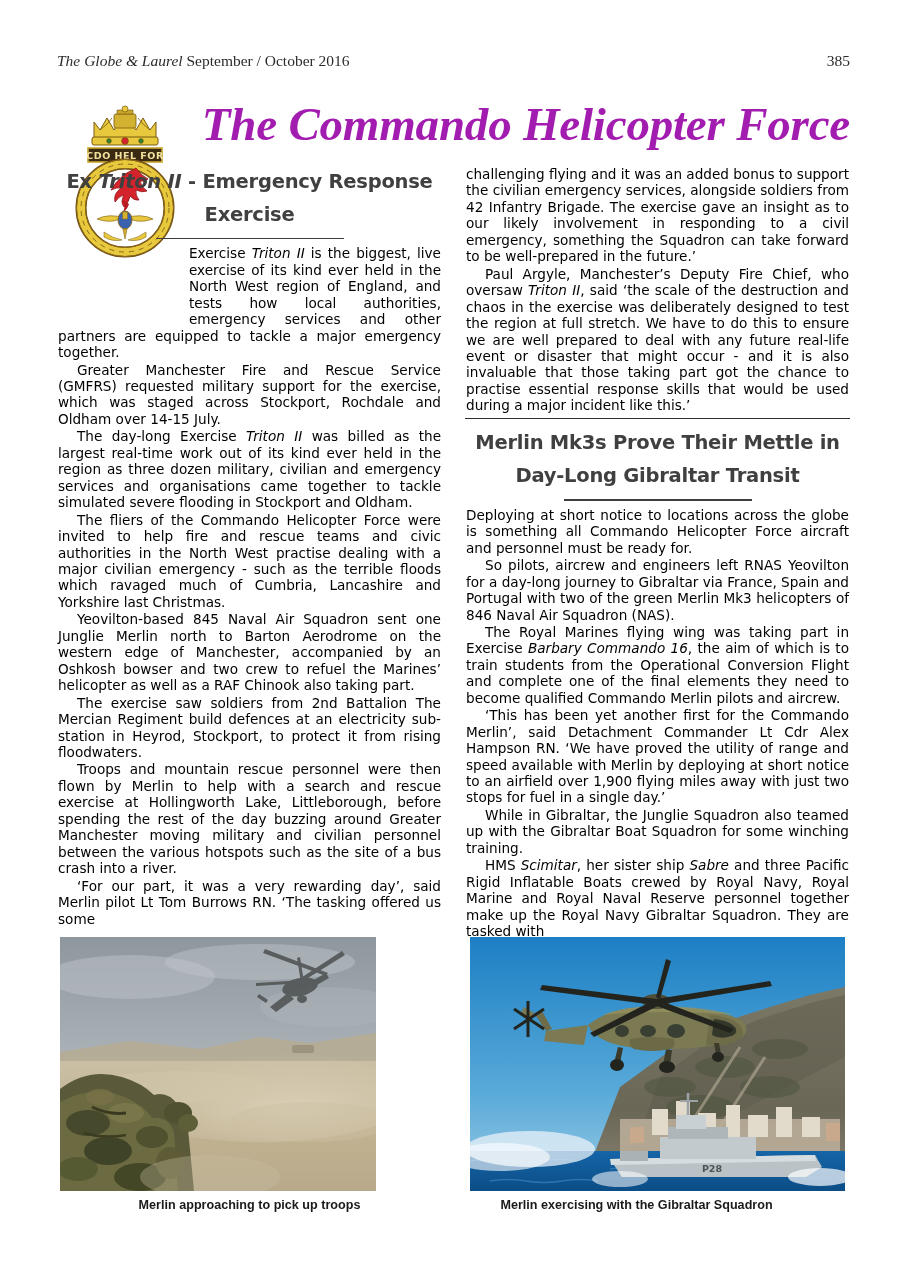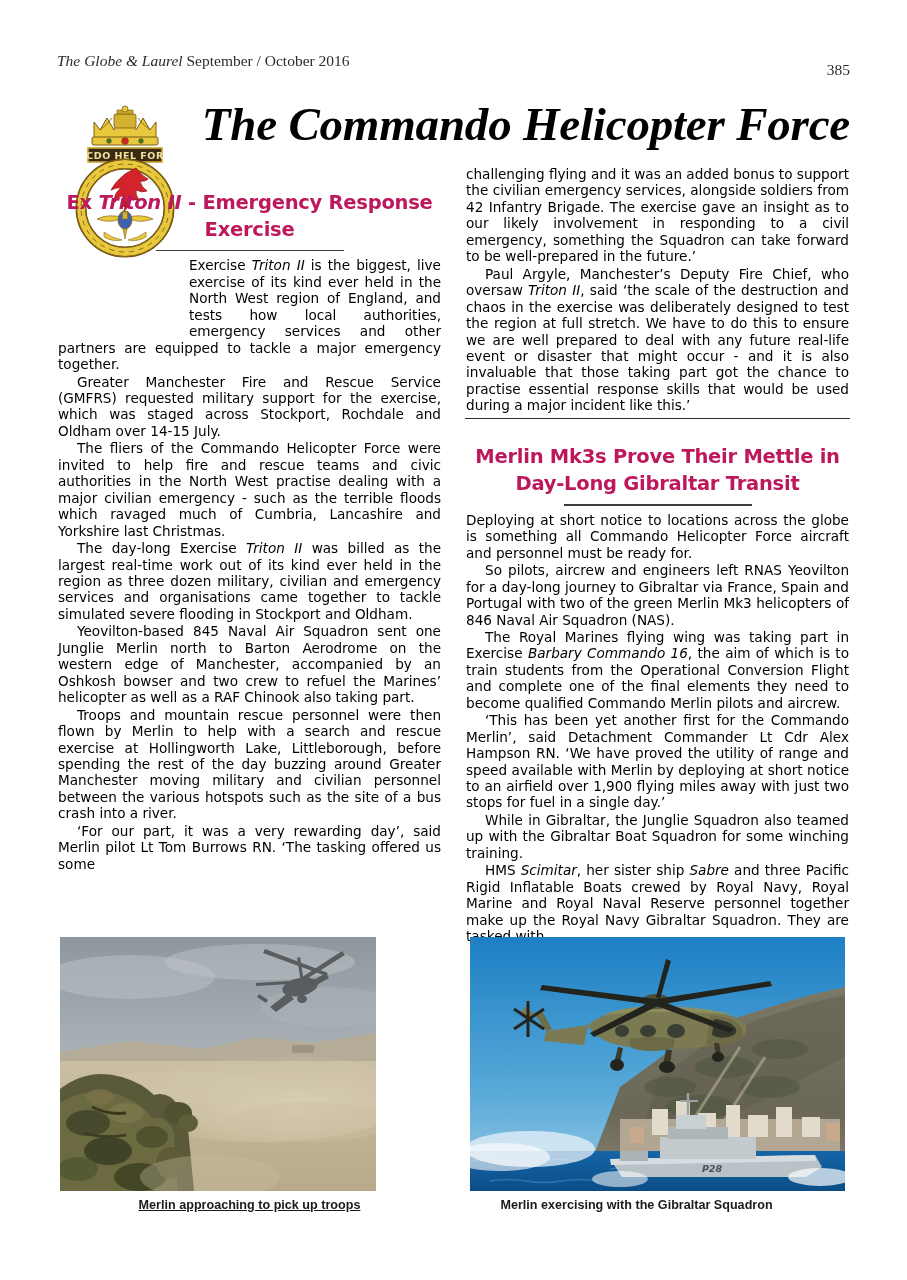--- a/index.html
+++ b/index.html
@@ -17,7 +17,7 @@
     white-space:nowrap;
   }
   .runhead .ital{font-style:italic;}
-  .runhead .folio{position:absolute;right:0;top:9px;font-style:normal;}
+  .runhead .folio{position:absolute;right:0;top:0;font-style:normal;}
 
   
   .masthead{

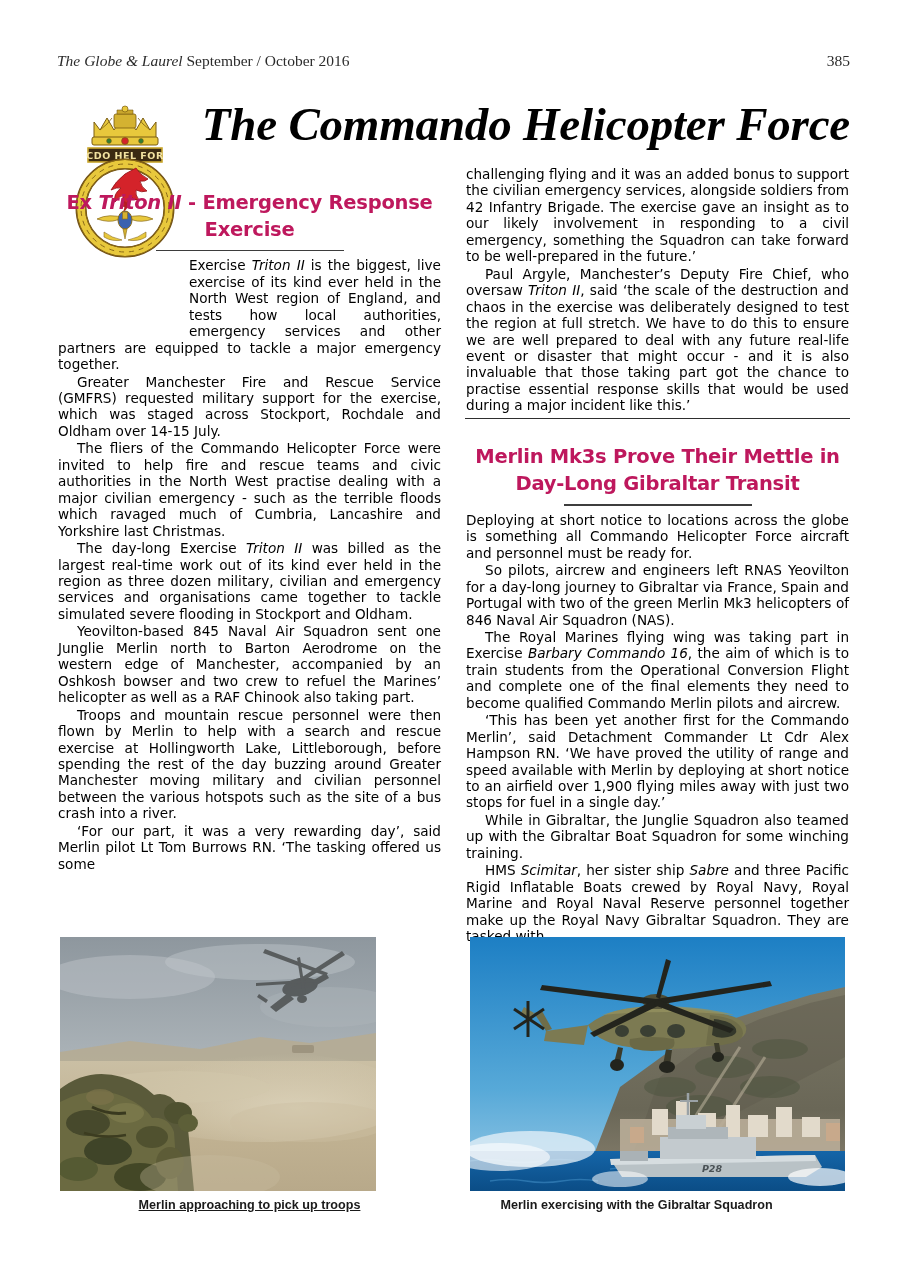--- a/index.html
+++ b/index.html
@@ -25,7 +25,7 @@
     font-family:"Liberation Serif",serif;
     font-style:italic;font-weight:bold;
     font-size:47px;line-height:58px;letter-spacing:-0.2px;
-    color:#000000;text-align:right;white-space:nowrap;
+    color:#a21caf;text-align:right;white-space:nowrap;
   }
 
   

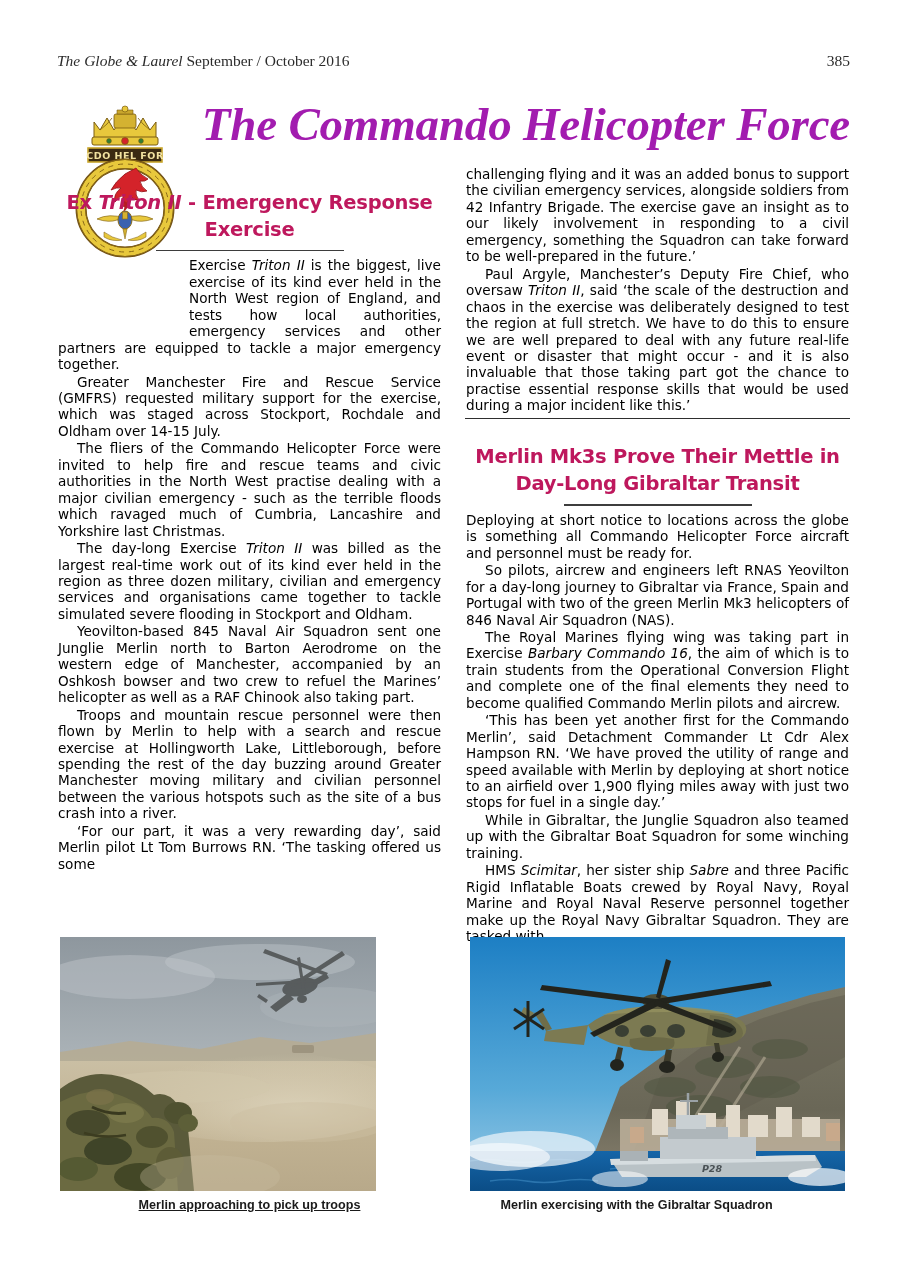--- a/index.html
+++ b/index.html
@@ -39,8 +39,8 @@
 
   .sec-head{
     font-family:"DejaVu Sans",sans-serif;
-    font-weight:bold;color:#be185d;text-align:center;
-    font-size:19.5px;line-height:27px;letter-spacing:-0.25px;margin-top:24px;
+    font-weight:bold;color:#404040;text-align:center;
+    font-size:19.5px;line-height:33px;letter-spacing:-0.25px;
   }
   .sec-head .ital{font-style:italic;}
   .rule-short{

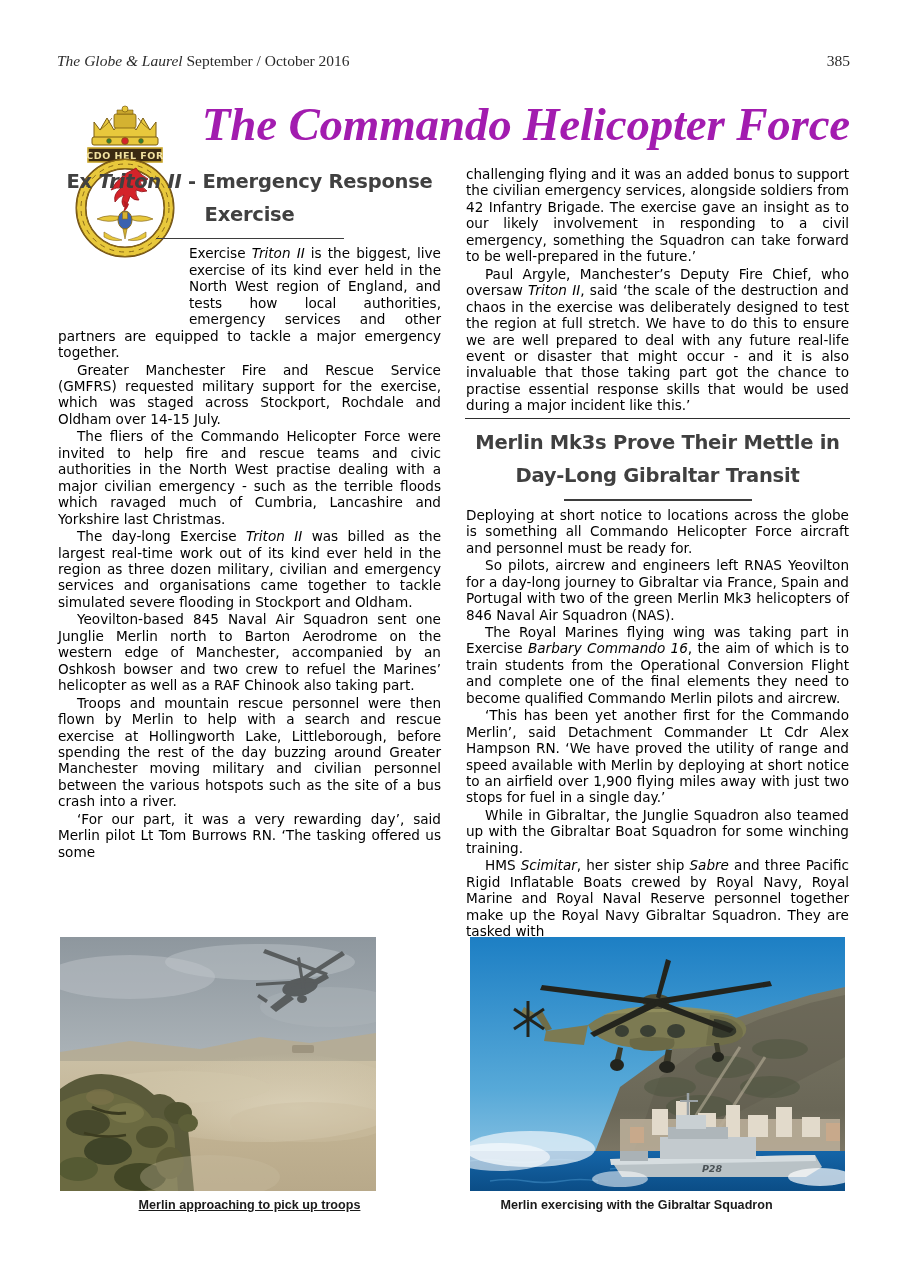--- a/index.html
+++ b/index.html
@@ -153,8 +153,8 @@
     </div>
 
     <p class="body">Greater Manchester Fire and Rescue Service (GMFRS) requested military support for the exercise, which was staged across Stockport, Rochdale and Oldham over 14-15 July.</p>
+    <p class="body"><span>The day-long Exercise </span><span class="ital">Triton II</span><span> was billed as the largest real-time work out of its kind ever held in the region as three dozen military, civilian and emergency services and organisations came together to tackle simulated severe flooding in Stockport and Oldham.</span></p>
     <p class="body">The fliers of the Commando Helicopter Force were invited to help fire and rescue teams and civic authorities in the North West practise dealing with a major civilian emergency - such as the terrible floods which ravaged much of Cumbria, Lancashire and Yorkshire last Christmas.</p>
-    <p class="body"><span>The day-long Exercise </span><span class="ital">Triton II</span><span> was billed as the largest real-time work out of its kind ever held in the region as three dozen military, civilian and emergency services and organisations came together to tackle simulated severe flooding in Stockport and Oldham.</span></p>
     <p class="body">Yeovilton-based 845 Naval Air Squadron sent one Junglie Merlin north to Barton Aerodrome on the western edge of Manchester, accompanied by an Oshkosh bowser and two crew to refuel the Marines’ helicopter as well as a RAF Chinook also taking part.</p>
     <p class="body">Troops and mountain rescue personnel were then flown by Merlin to help with a search and rescue exercise at Hollingworth Lake, Littleborough, before spending the rest of the day buzzing around Greater Manchester moving military and civilian personnel between the various hotspots such as the site of a bus crash into a river.</p>
     <p class="body">‘For our part, it was a very rewarding day’, said Merlin pilot Lt Tom Burrows RN. ‘The tasking offered us some</p>

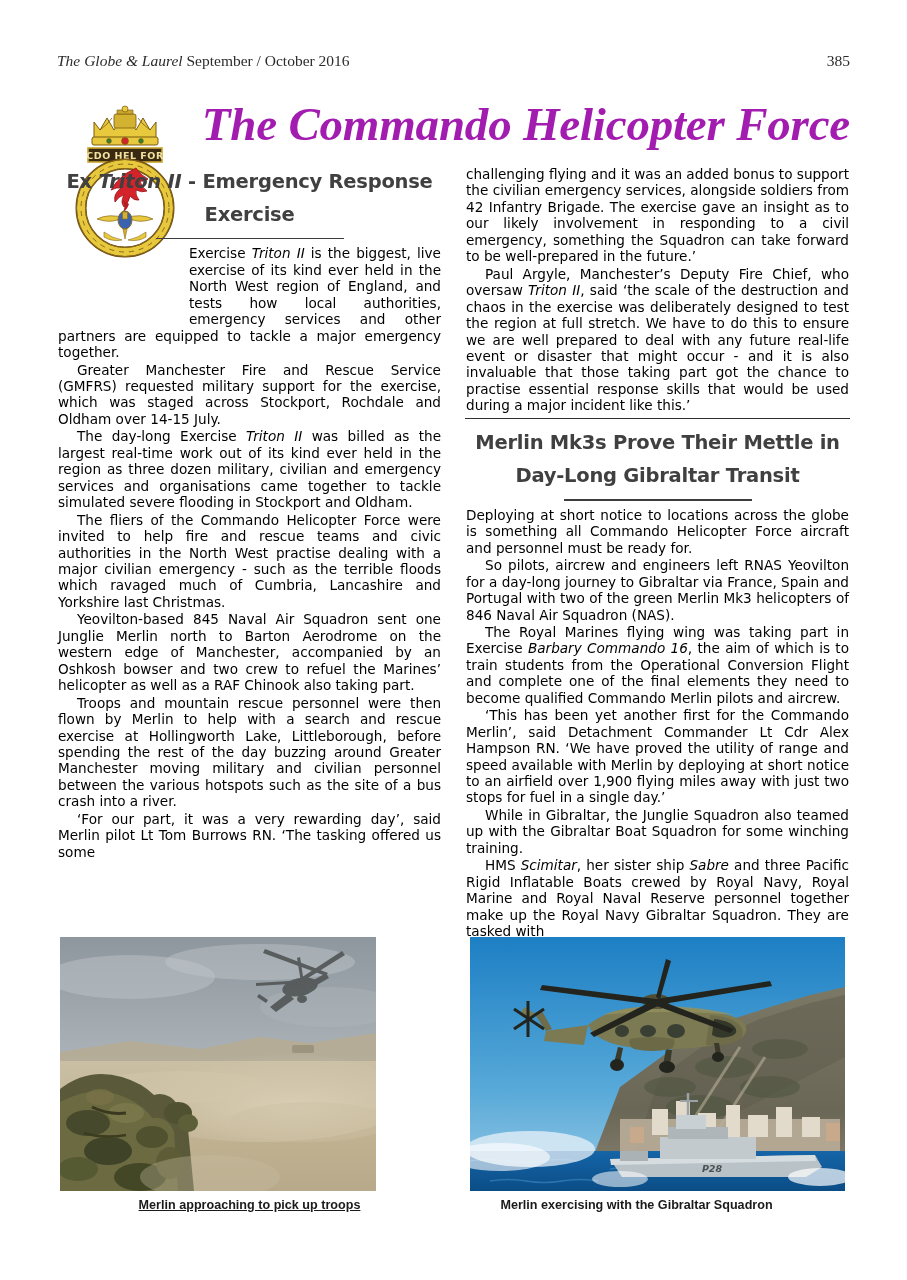--- a/index.html
+++ b/index.html
@@ -156,6 +156,7 @@
     <p class="body"><span>The day-long Exercise </span><span class="ital">Triton II</span><span> was billed as the largest real-time work out of its kind ever held in the region as three dozen military, civilian and emergency services and organisations came together to tackle simulated severe flooding in Stockport and Oldham.</span></p>
     <p class="body">The fliers of the Commando Helicopter Force were invited to help fire and rescue teams and civic authorities in the North West practise dealing with a major civilian emergency - such as the terrible floods which ravaged much of Cumbria, Lancashire and Yorkshire last Christmas.</p>
     <p class="body">Yeovilton-based 845 Naval Air Squadron sent one Junglie Merlin north to Barton Aerodrome on the western edge of Manchester, accompanied by an Oshkosh bowser and two crew to refuel the Marines’ helicopter as well as a RAF Chinook also taking part.</p>
+    <p class="body">The exercise saw soldiers from 2nd Battalion The Mercian Regiment build defences at an electricity sub-station in Heyrod, Stockport, to protect it from rising floodwaters.</p>
     <p class="body">Troops and mountain rescue personnel were then flown by Merlin to help with a search and rescue exercise at Hollingworth Lake, Littleborough, before spending the rest of the day buzzing around Greater Manchester moving military and civilian personnel between the various hotspots such as the site of a bus crash into a river.</p>
     <p class="body">‘For our part, it was a very rewarding day’, said Merlin pilot Lt Tom Burrows RN. ‘The tasking offered us some</p>
   </div>

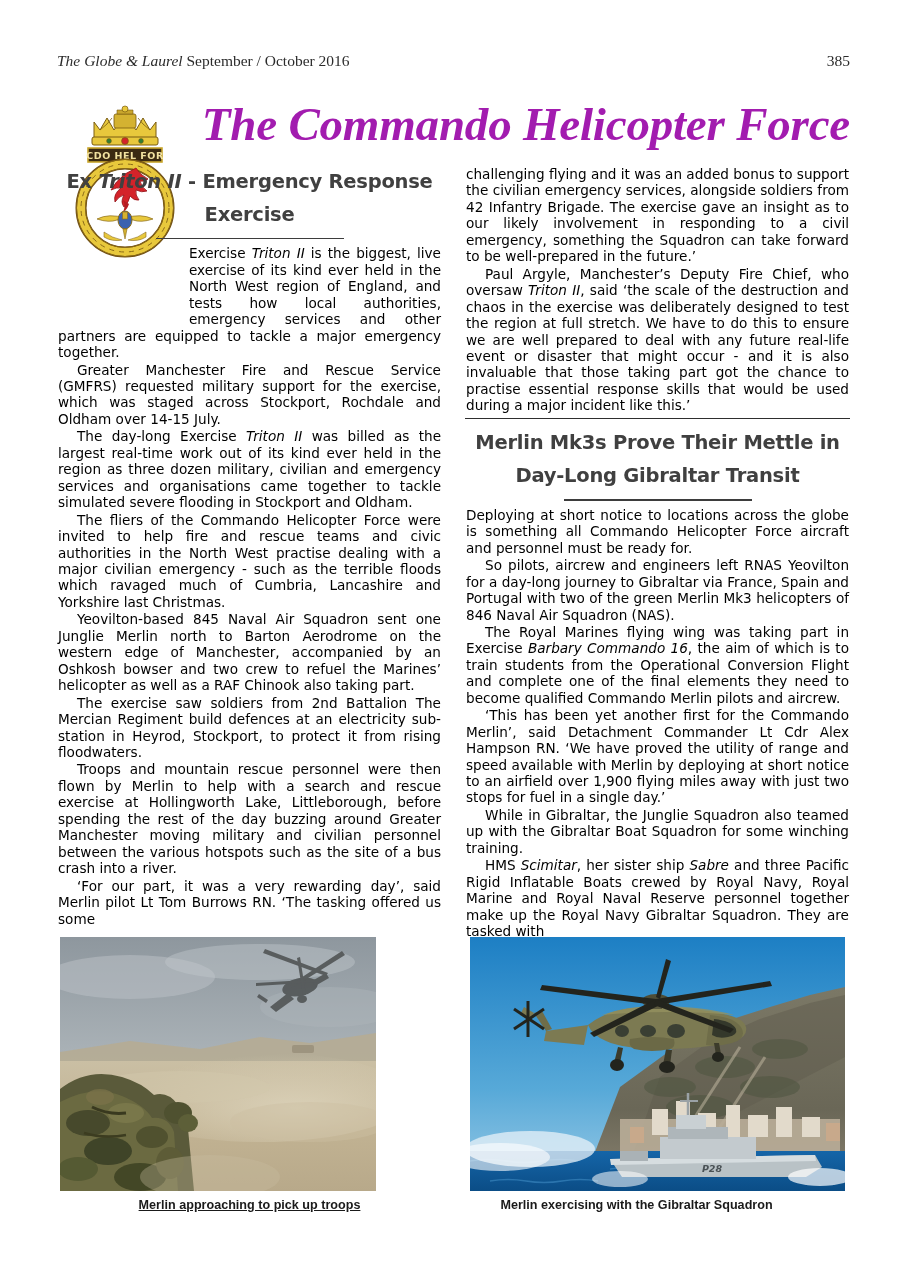--- a/index.html
+++ b/index.html
@@ -64,7 +64,7 @@
   .crest-float{float:left;width:132px;height:80px;shape-outside:inset(0);}
 
   
-  .photo{position:absolute;overflow:hidden;background:#22c55e;font-style:italic;}
+  .photo{position:absolute;overflow:hidden;background:#22c55e;}
   .photo-l{left:60px;top:937px;width:316px;height:254px;}
   .photo-r{left:470px;top:937px;width:375px;height:254px;}
   .photo svg{display:block;width:100%;height:100%;}

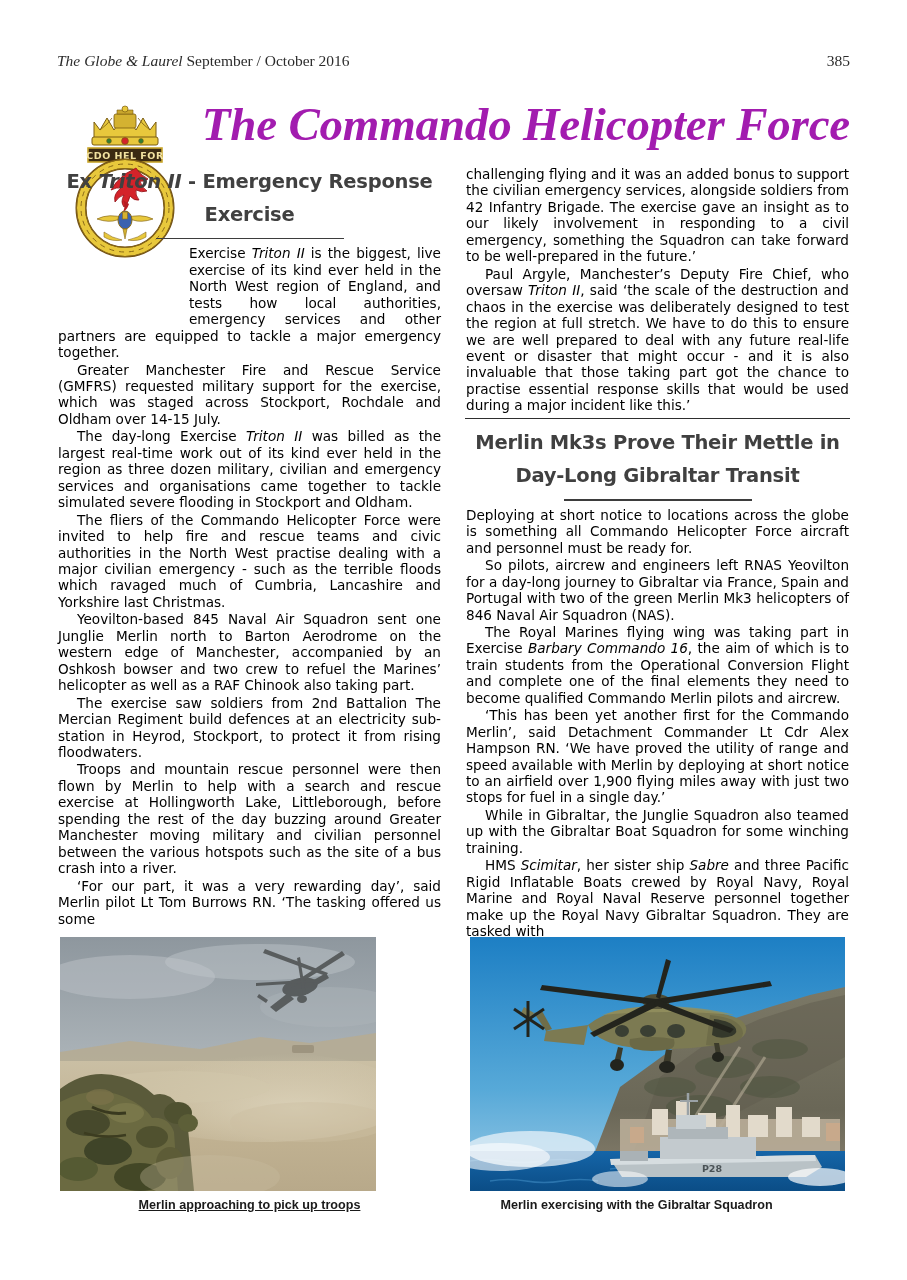--- a/index.html
+++ b/index.html
@@ -75,7 +75,7 @@
     font-weight:bold;font-size:12.6px;color:#1a1a1a;
     text-align:center;
   }
-  .cap-l{left:57px;width:385px;text-decoration:underline;}
+  .cap-l{left:57px;width:385px;}
   .cap-r{left:444px;width:385px;}
 </style>
 </head>

